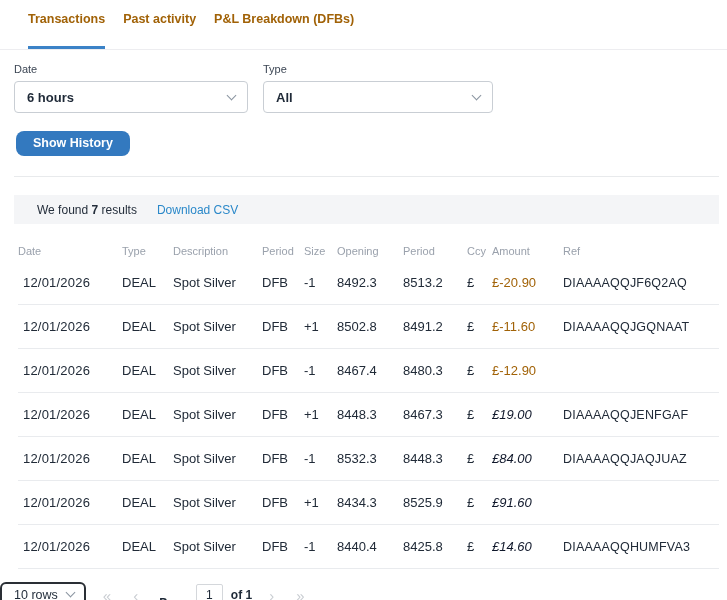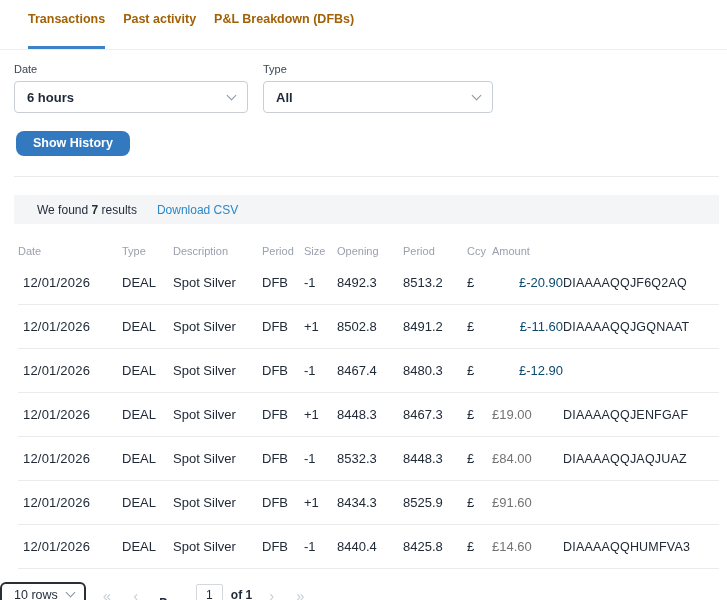--- a/index.html
+++ b/index.html
@@ -116,6 +116,7 @@
         <div class="hcell col-closing">Period</div>
         <div class="hcell col-ccy">Ccy</div>
         <div class="hcell col-amount">Amount</div>
+        <div class="hcell col-ref">Ref</div>
       </div>
     <div>
         <div class="grid-row trow">

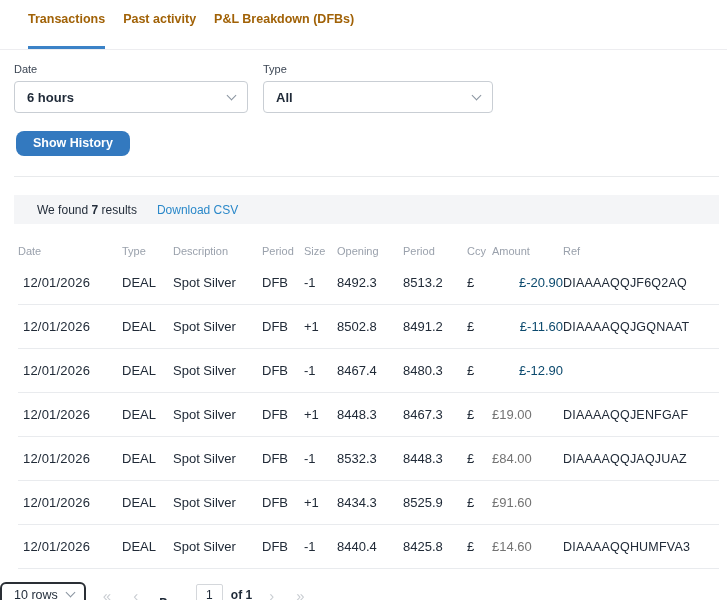--- a/index.html
+++ b/index.html
@@ -50,7 +50,7 @@
   .trow { height:44px; border-bottom:1px solid #e9ebee; font-size:13px; color:#212b38; }
   .trow .col-date { padding-left:5px; letter-spacing:0.2px; }
   .trow .col-ref { font-size:12.5px; letter-spacing:0.2px; }
-  .cell.neg { color:#0c4a6e;text-align:right; }
+  .cell.neg { color:#a16207; }
   .cell.pos { color:#737373; }
   
   .pagination { display:flex; align-items:center; padding:11px 10px 0 0; }

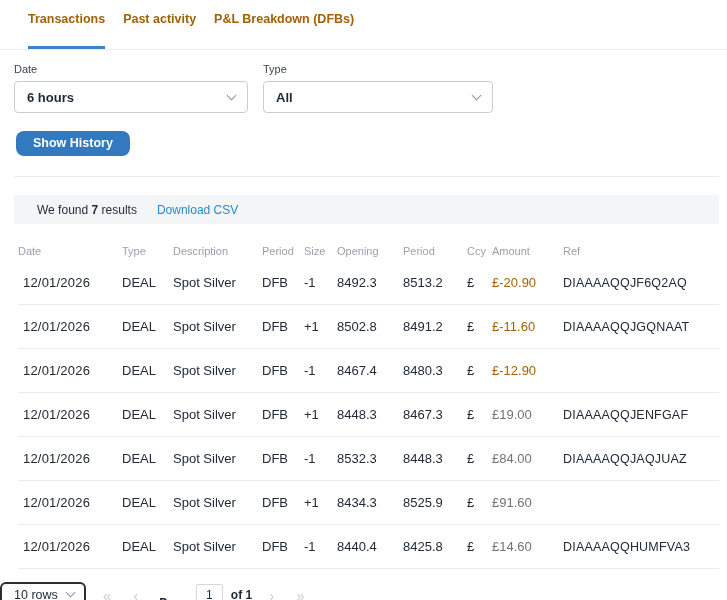--- a/index.html
+++ b/index.html
@@ -51,7 +51,7 @@
   .trow .col-date { padding-left:5px; letter-spacing:0.2px; }
   .trow .col-ref { font-size:12.5px; letter-spacing:0.2px; }
   .cell.neg { color:#a16207; }
-  .cell.pos { color:#737373; }
+  .cell.pos { color:#0f172a;font-style:italic; }
   
   .pagination { display:flex; align-items:center; padding:11px 10px 0 0; }
   .rows-select {

